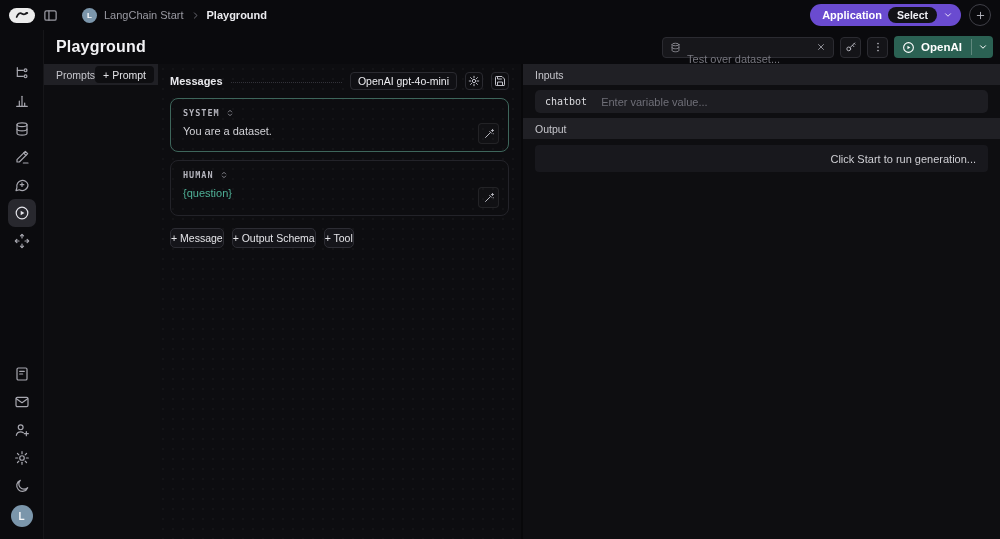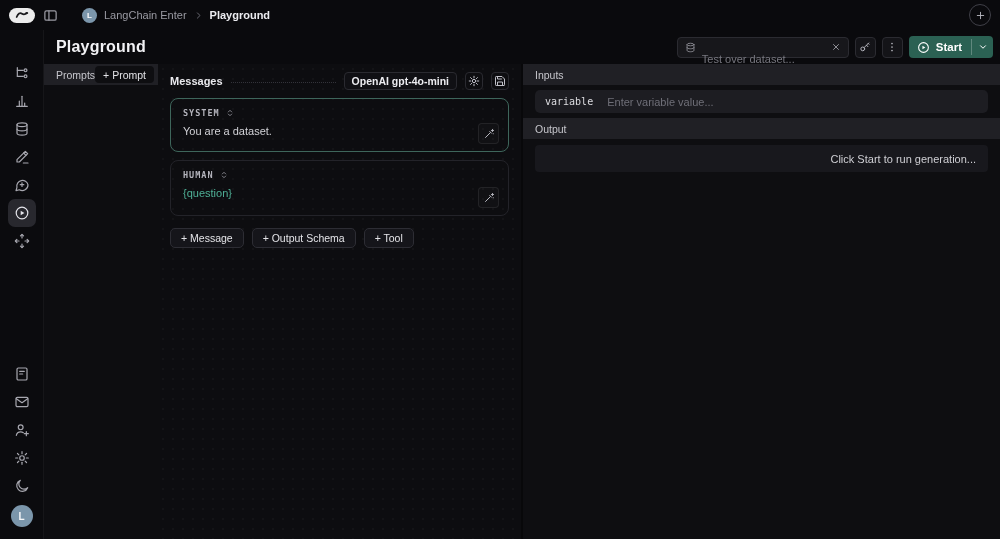--- a/index.html
+++ b/index.html
@@ -115,7 +115,7 @@
     </button>
     <div class="crumb">
       <span class="crumb-avatar">L</span>
-      <span class="crumb-team">LangChain Enter</span>
+      <span class="crumb-team">LangChain Start</span>
       <span class="crumb-sep">
         <svg width="9" height="9" viewBox="0 0 24 24" fill="none" stroke="currentColor" stroke-width="2.6" stroke-linecap="round" stroke-linejoin="round">
             <path d="m9 5 7 7-7 7"></path>

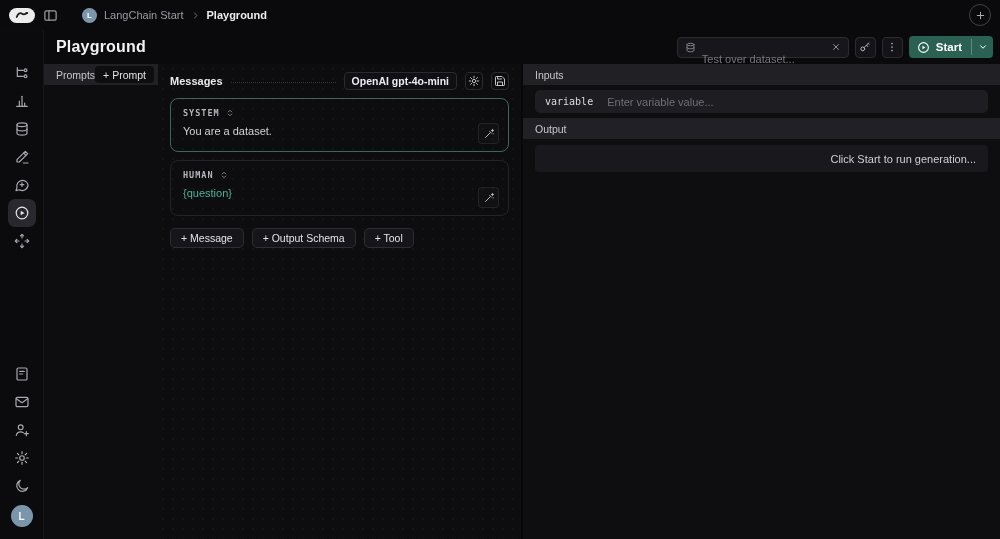--- a/index.html
+++ b/index.html
@@ -124,6 +124,15 @@
       <span class="crumb-page">Playground</span>
     </div>
     <div class="topbar-spacer"></div>
+    <button class="app-select-btn">
+      <span class="app-select-label">Application</span>
+      <span class="select-pill">Select</span>
+      <span>
+        <svg width="10" height="10" viewBox="0 0 24 24" fill="none" stroke="#e6def8" stroke-width="2.4" stroke-linecap="round" stroke-linejoin="round">
+            <path d="m6 9 6 6 6-6"></path>
+          </svg>
+      </span>
+    </button>
     <button class="add-circle-btn">
       <svg width="11" height="11" viewBox="0 0 24 24" fill="none" stroke="currentColor" stroke-width="2" stroke-linecap="round">
           <path d="M12 5v14"></path>

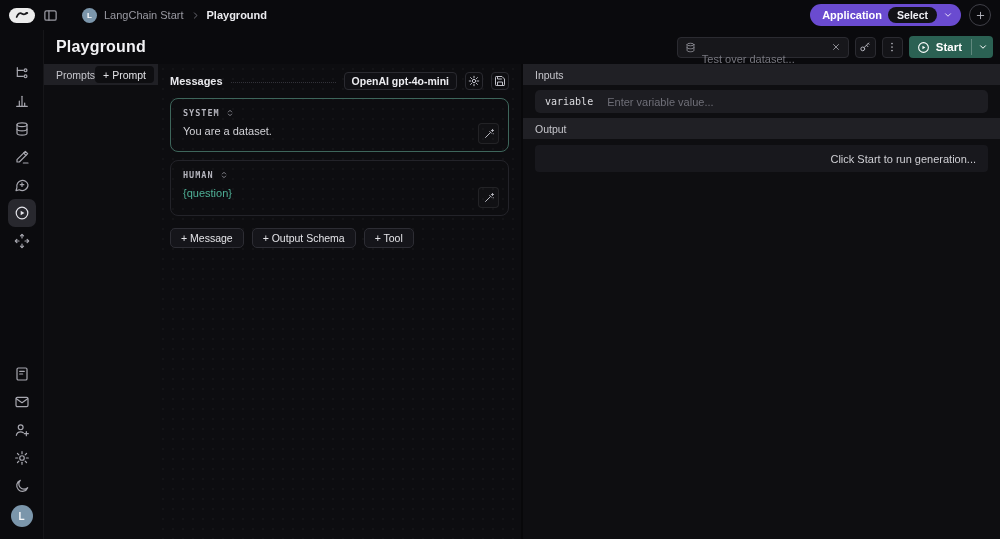--- a/index.html
+++ b/index.html
@@ -296,7 +296,7 @@
                   <path d="M10 8.8v6.4l5.4-3.2z" fill="#fff" stroke="none"></path>
                 </svg>
             </span>
-            <span class="start-label">Start</span>
+            <span class="start-label">OpenAI</span>
           </span>
           <span class="start-divider"></span>
           <span class="start-caret">

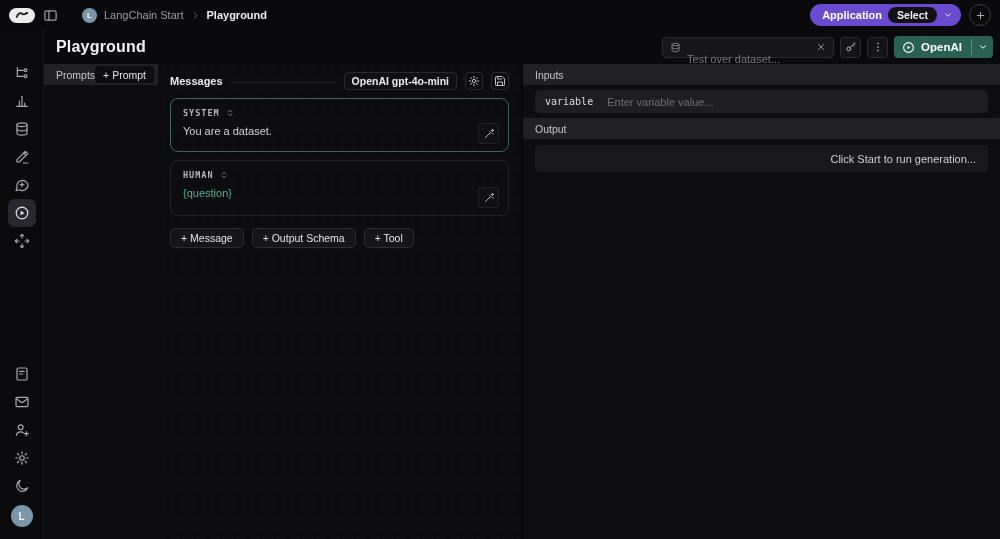--- a/index.html
+++ b/index.html
@@ -70,7 +70,7 @@
   .messages-row{margin-top:8px;display:flex;align-items:center;gap:8px;height:18px;}
   .messages-label{font-size:11px;font-weight:700;color:#eaeaee;}
   .dotline{flex:1;border-bottom:1px dotted #33333a;transform:translateY(1px);}
-  .model-btn{height:18px;border-radius:4px;background:#101014;border:1px solid #2a2a30;color:#ececf0;font-size:10.5px;font-weight:700;padding:0 7px;display:flex;align-items:center;white-space:nowrap;}
+  .model-btn{height:18px;border-radius:4px;background:#101014;border:1px solid #2a2a30;color:#ececf0;font-size:10.5px;font-weight:400;padding:0 7px;display:flex;align-items:center;white-space:nowrap;}
   .mini-btn{width:18px;height:18px;border-radius:4px;border:1px solid #2a2a30;background:transparent;color:#c0c0c8;display:flex;align-items:center;justify-content:center;}
 
   .msg-box{position:relative;margin-top:8px;border-radius:8px;padding:9px 12px;min-height:54px;}

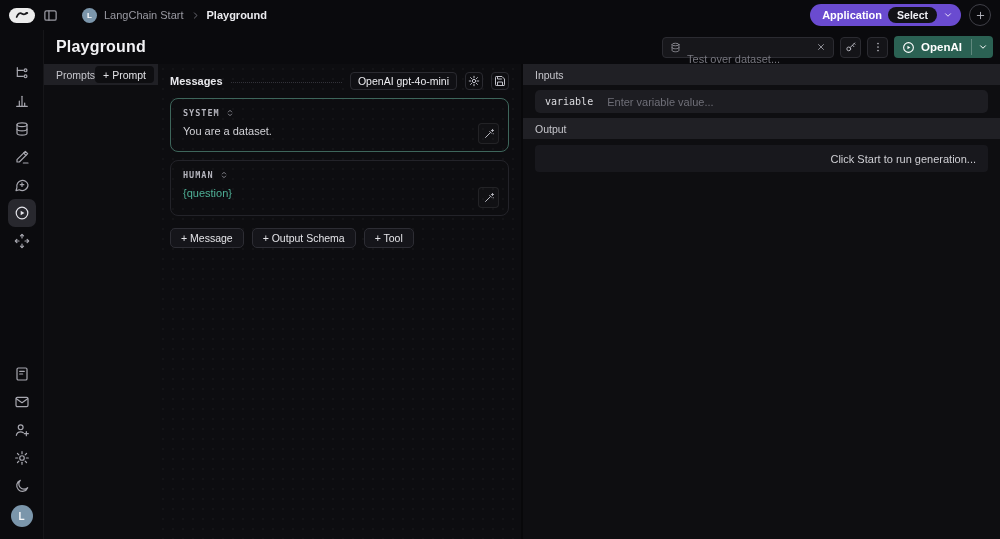--- a/index.html
+++ b/index.html
@@ -401,7 +401,7 @@
             <span class="panel-header-label">Inputs</span>
           </div>
           <div class="var-row">
-            <span class="var-name">variable</span>
+            <span class="var-name">chatbot</span>
             <input class="var-input" placeholder="Enter variable value..." style="">
           </div>
           <div class="panel-header output-header">

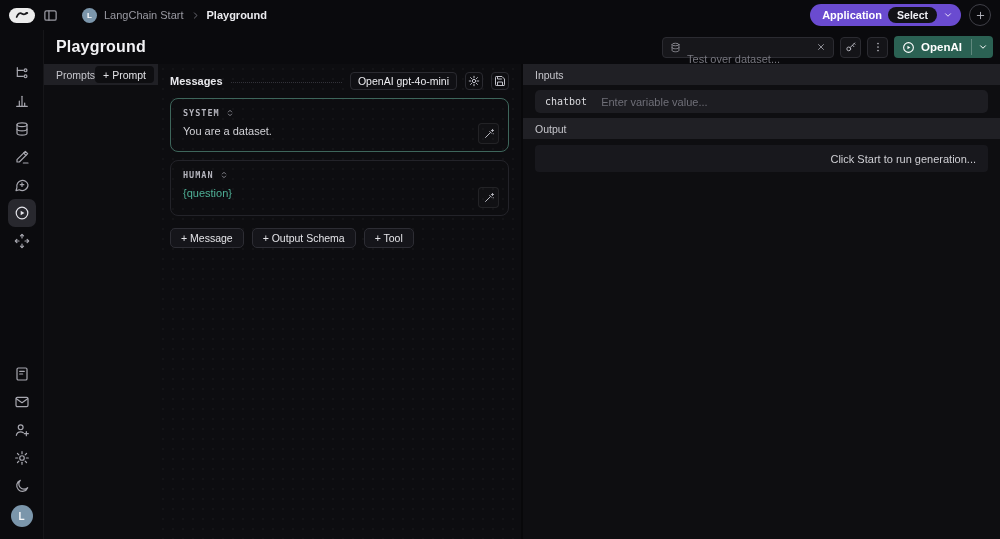--- a/index.html
+++ b/index.html
@@ -84,7 +84,7 @@
   .wand-btn{position:absolute;right:9px;bottom:7px;width:21px;height:21px;border-radius:4px;border:1px solid rgba(255,255,255,.08);background:rgba(255,255,255,.02);color:#b9b9c1;display:flex;align-items:center;justify-content:center;}
 
   .actions-row{margin-top:12px;display:flex;gap:8px;}
-  .action-btn{height:20px;border-radius:5px;background:#15151a;border:1px solid #2d2d34;color:#e4e4e8;font-size:10.5px;padding:0 10px;display:flex;align-items:center;white-space:nowrap;}
+  .action-btn{height:20px;border-radius:5px;background:#15151a;border:1px solid #2d2d34;color:#e4e4e8;font-size:10.5px;padding:0 0;display:flex;align-items:center;white-space:nowrap;}
 
   
   .var-row{margin:5px 12px 0;height:23px;background:#1d1d22;border-radius:5px;display:flex;align-items:center;padding:0 10px;gap:14px;}

